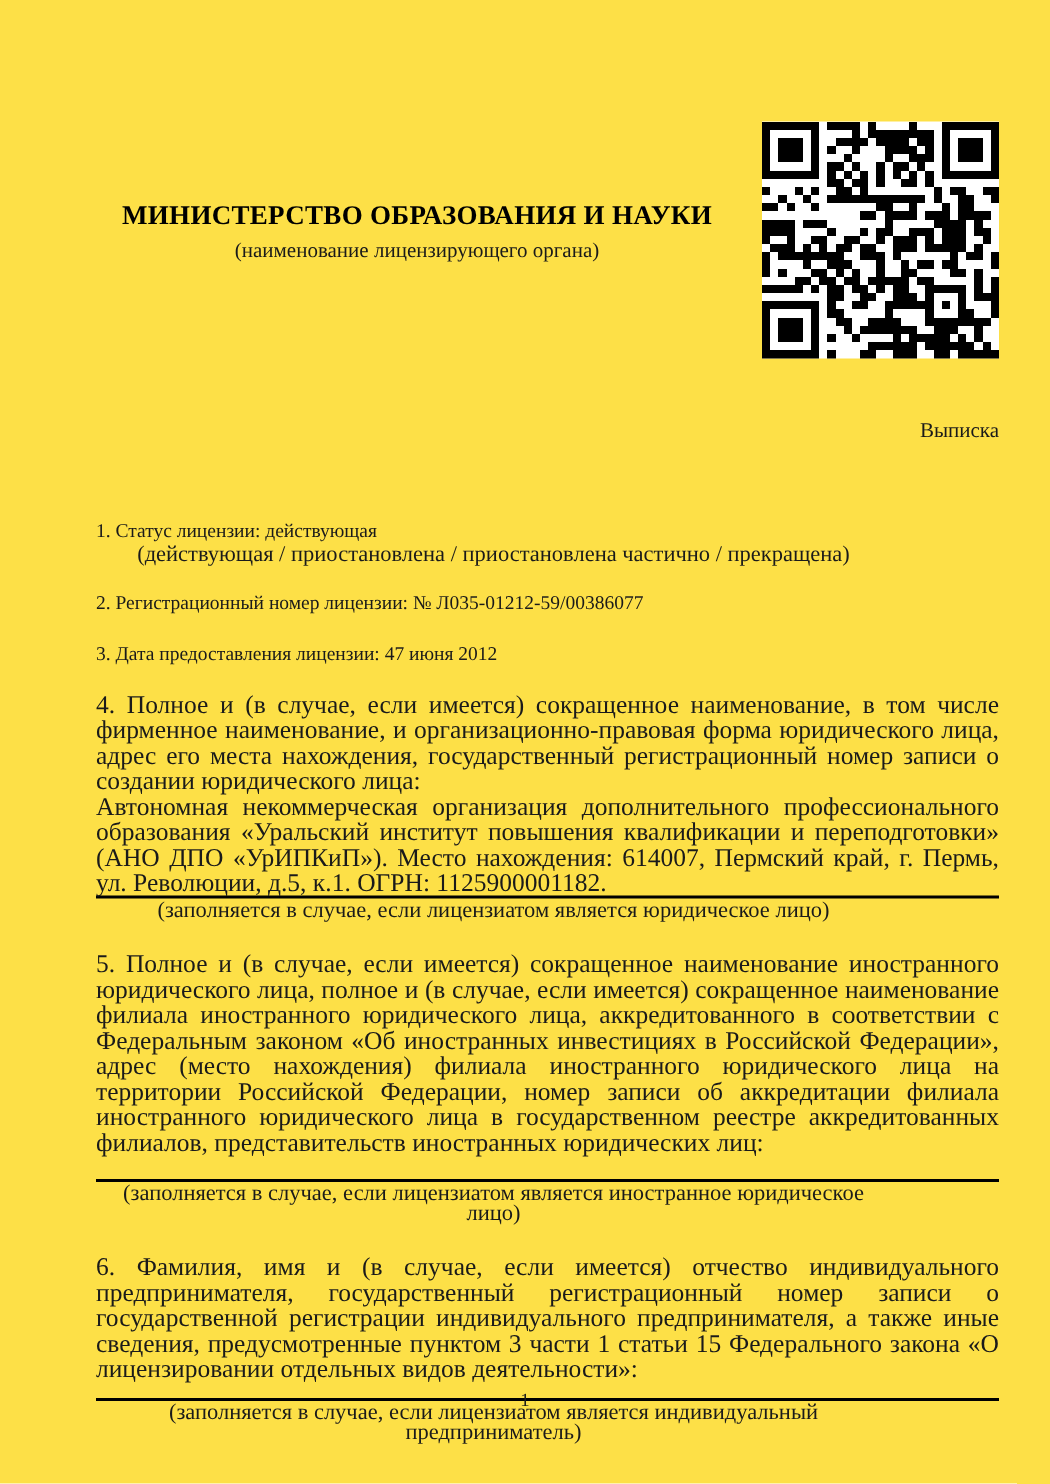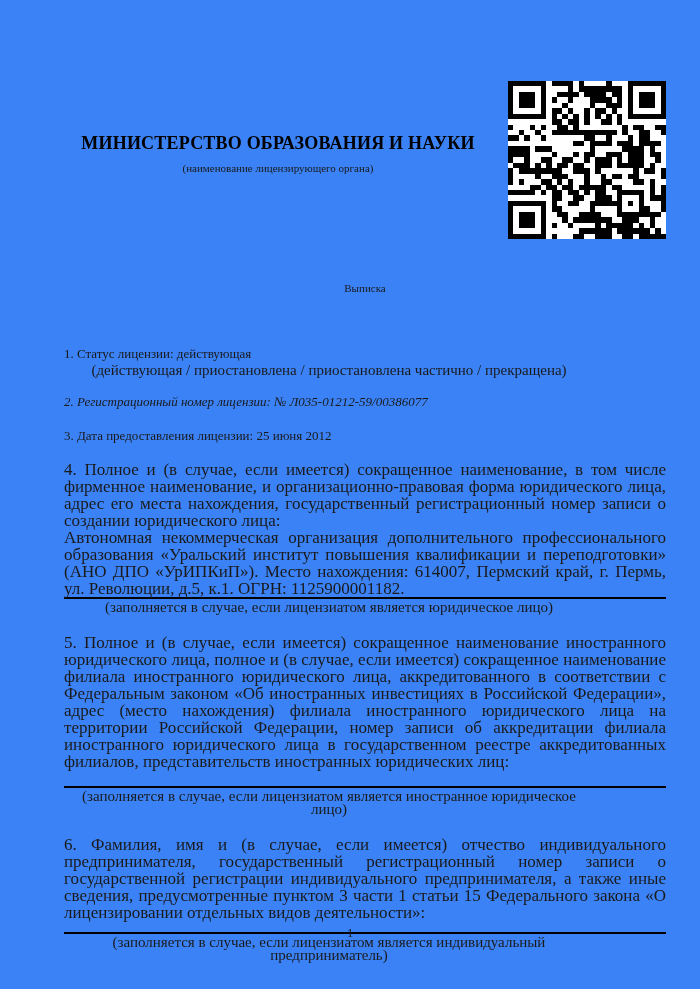--- a/index.html
+++ b/index.html
@@ -10,7 +10,7 @@
     position: relative;
     width: 700px;
     height: 989px;
-    background: #3b82f6;
+    background: #fde047;
     overflow: hidden;
   }
 

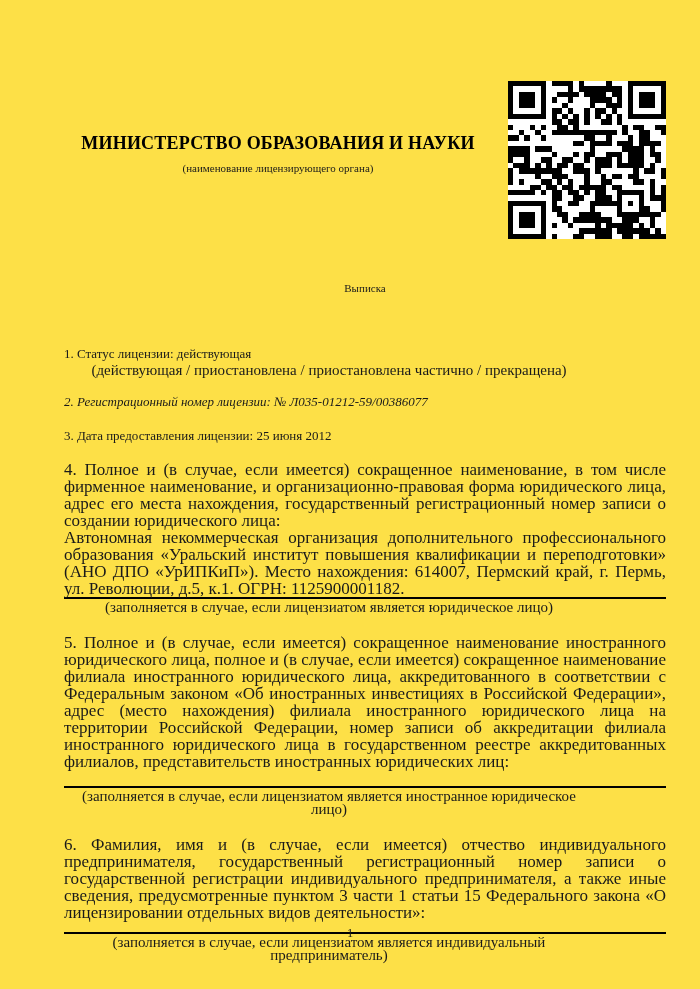--- a/index.html
+++ b/index.html
@@ -36,7 +36,7 @@
   }
   .ministry-caption {
     margin-top: 5px;
-    font-size: 11px;
+    font-size: 14px;
     line-height: 14px;
   }
 

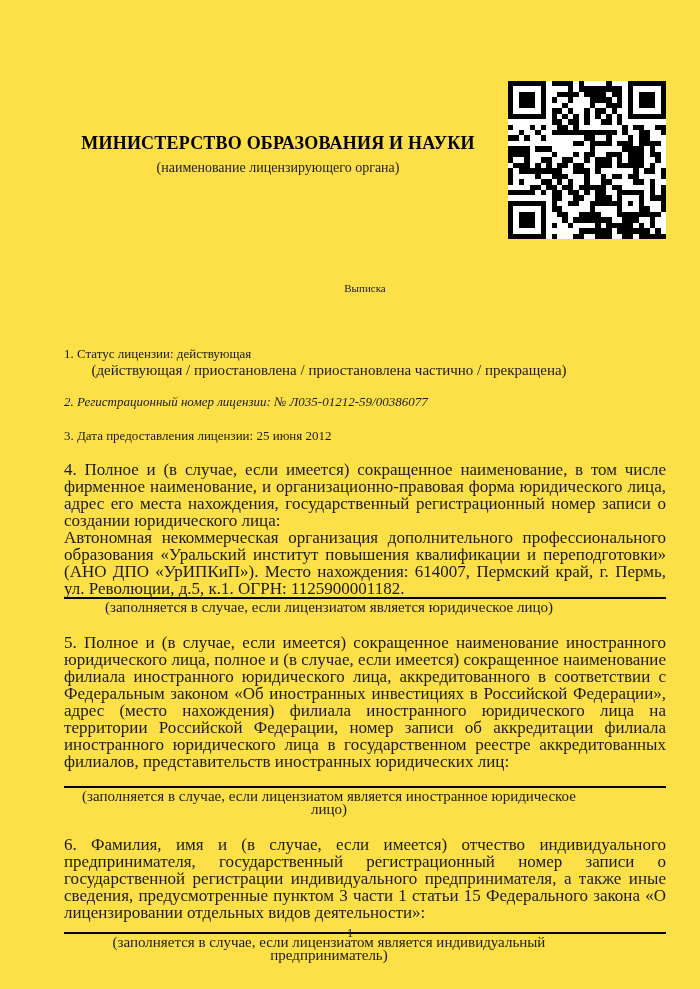--- a/index.html
+++ b/index.html
@@ -53,8 +53,8 @@
   
   .doc-title {
     margin-top: 104px;
-    text-align: center;
-    font-size: 11px;
+    text-align: right;
+    font-size: 14px;
     line-height: 18px;
   }
 

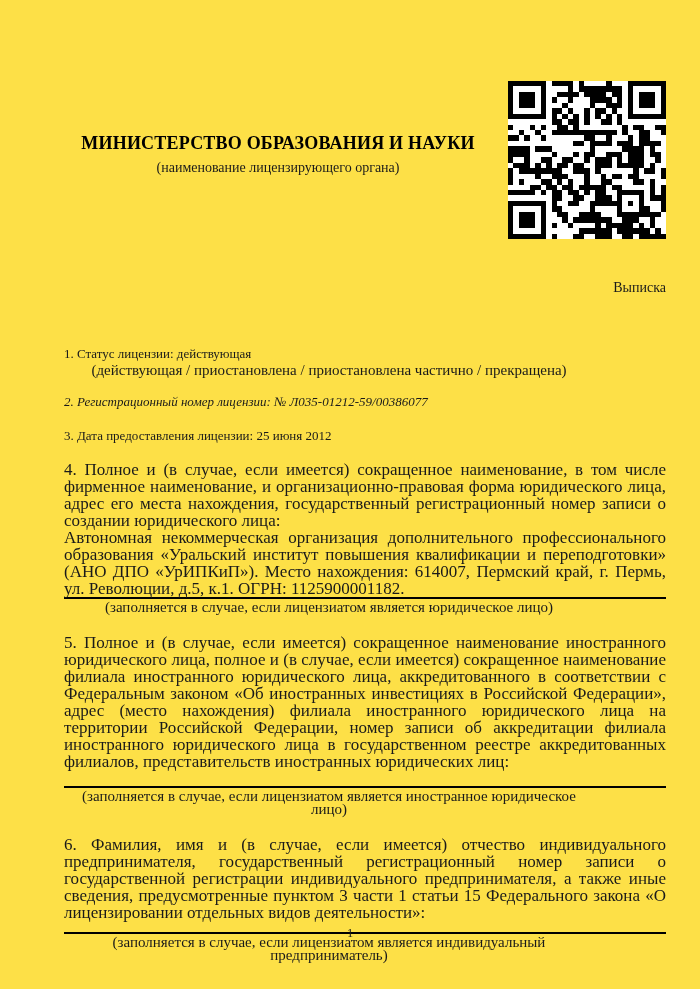--- a/index.html
+++ b/index.html
@@ -82,7 +82,7 @@
     height: 0;
   }
   .mt-item { margin-top: 17px; }
-  .mt-item1 { margin-top: 16px; font-style: italic; }
+  .mt-item1 { margin-top: 16px; }
   .mt-item-lg { margin-top: 20px; }
   .rule-gap-5 { margin-top: 16px; }
   .rule-gap-6 { margin-top: 11px; }

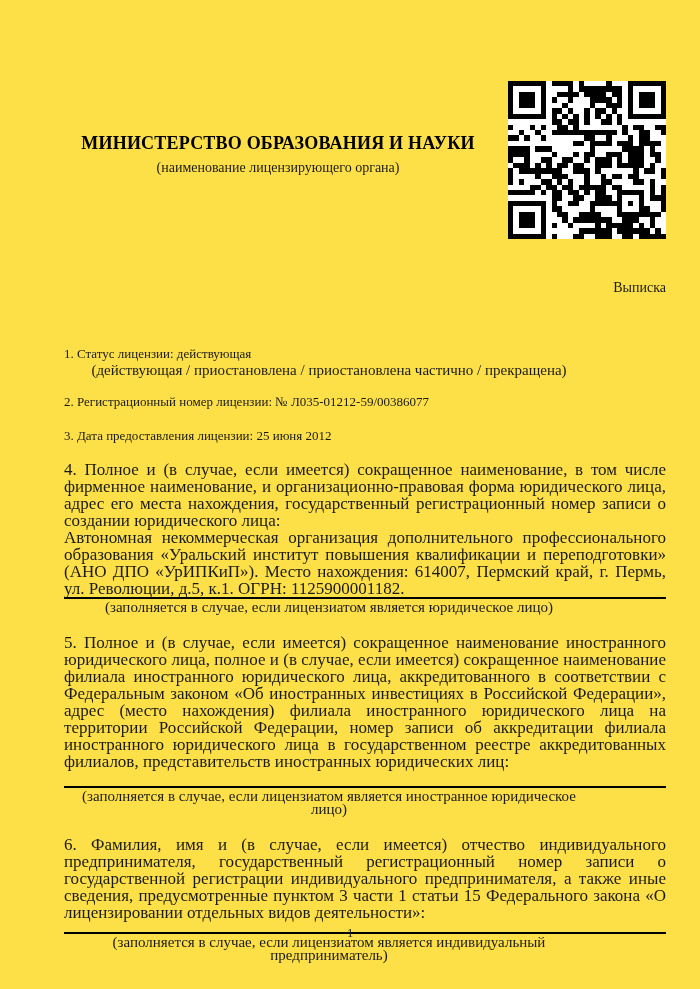--- a/index.html
+++ b/index.html
@@ -570,7 +570,7 @@
 
       <div class="item-single mt-item1">2. Регистрационный номер лицензии: № Л035-01212-59/00386077</div>
 
-      <div class="item-single mt-item">3. Дата предоставления лицензии: 25 июня 2012</div>
+      <div class="item-single mt-item">3. Дата предоставления лицензии: 47 июня 2012</div>
 
       <div class="mt-item">
         <div class="item-text">4. Полное и (в случае, если имеется) сокращенное наименование, в том числе фирменное наименование, и организационно-правовая форма юридического лица, адрес его места нахождения, государственный регистрационный номер записи о создании юридического лица:</div>

